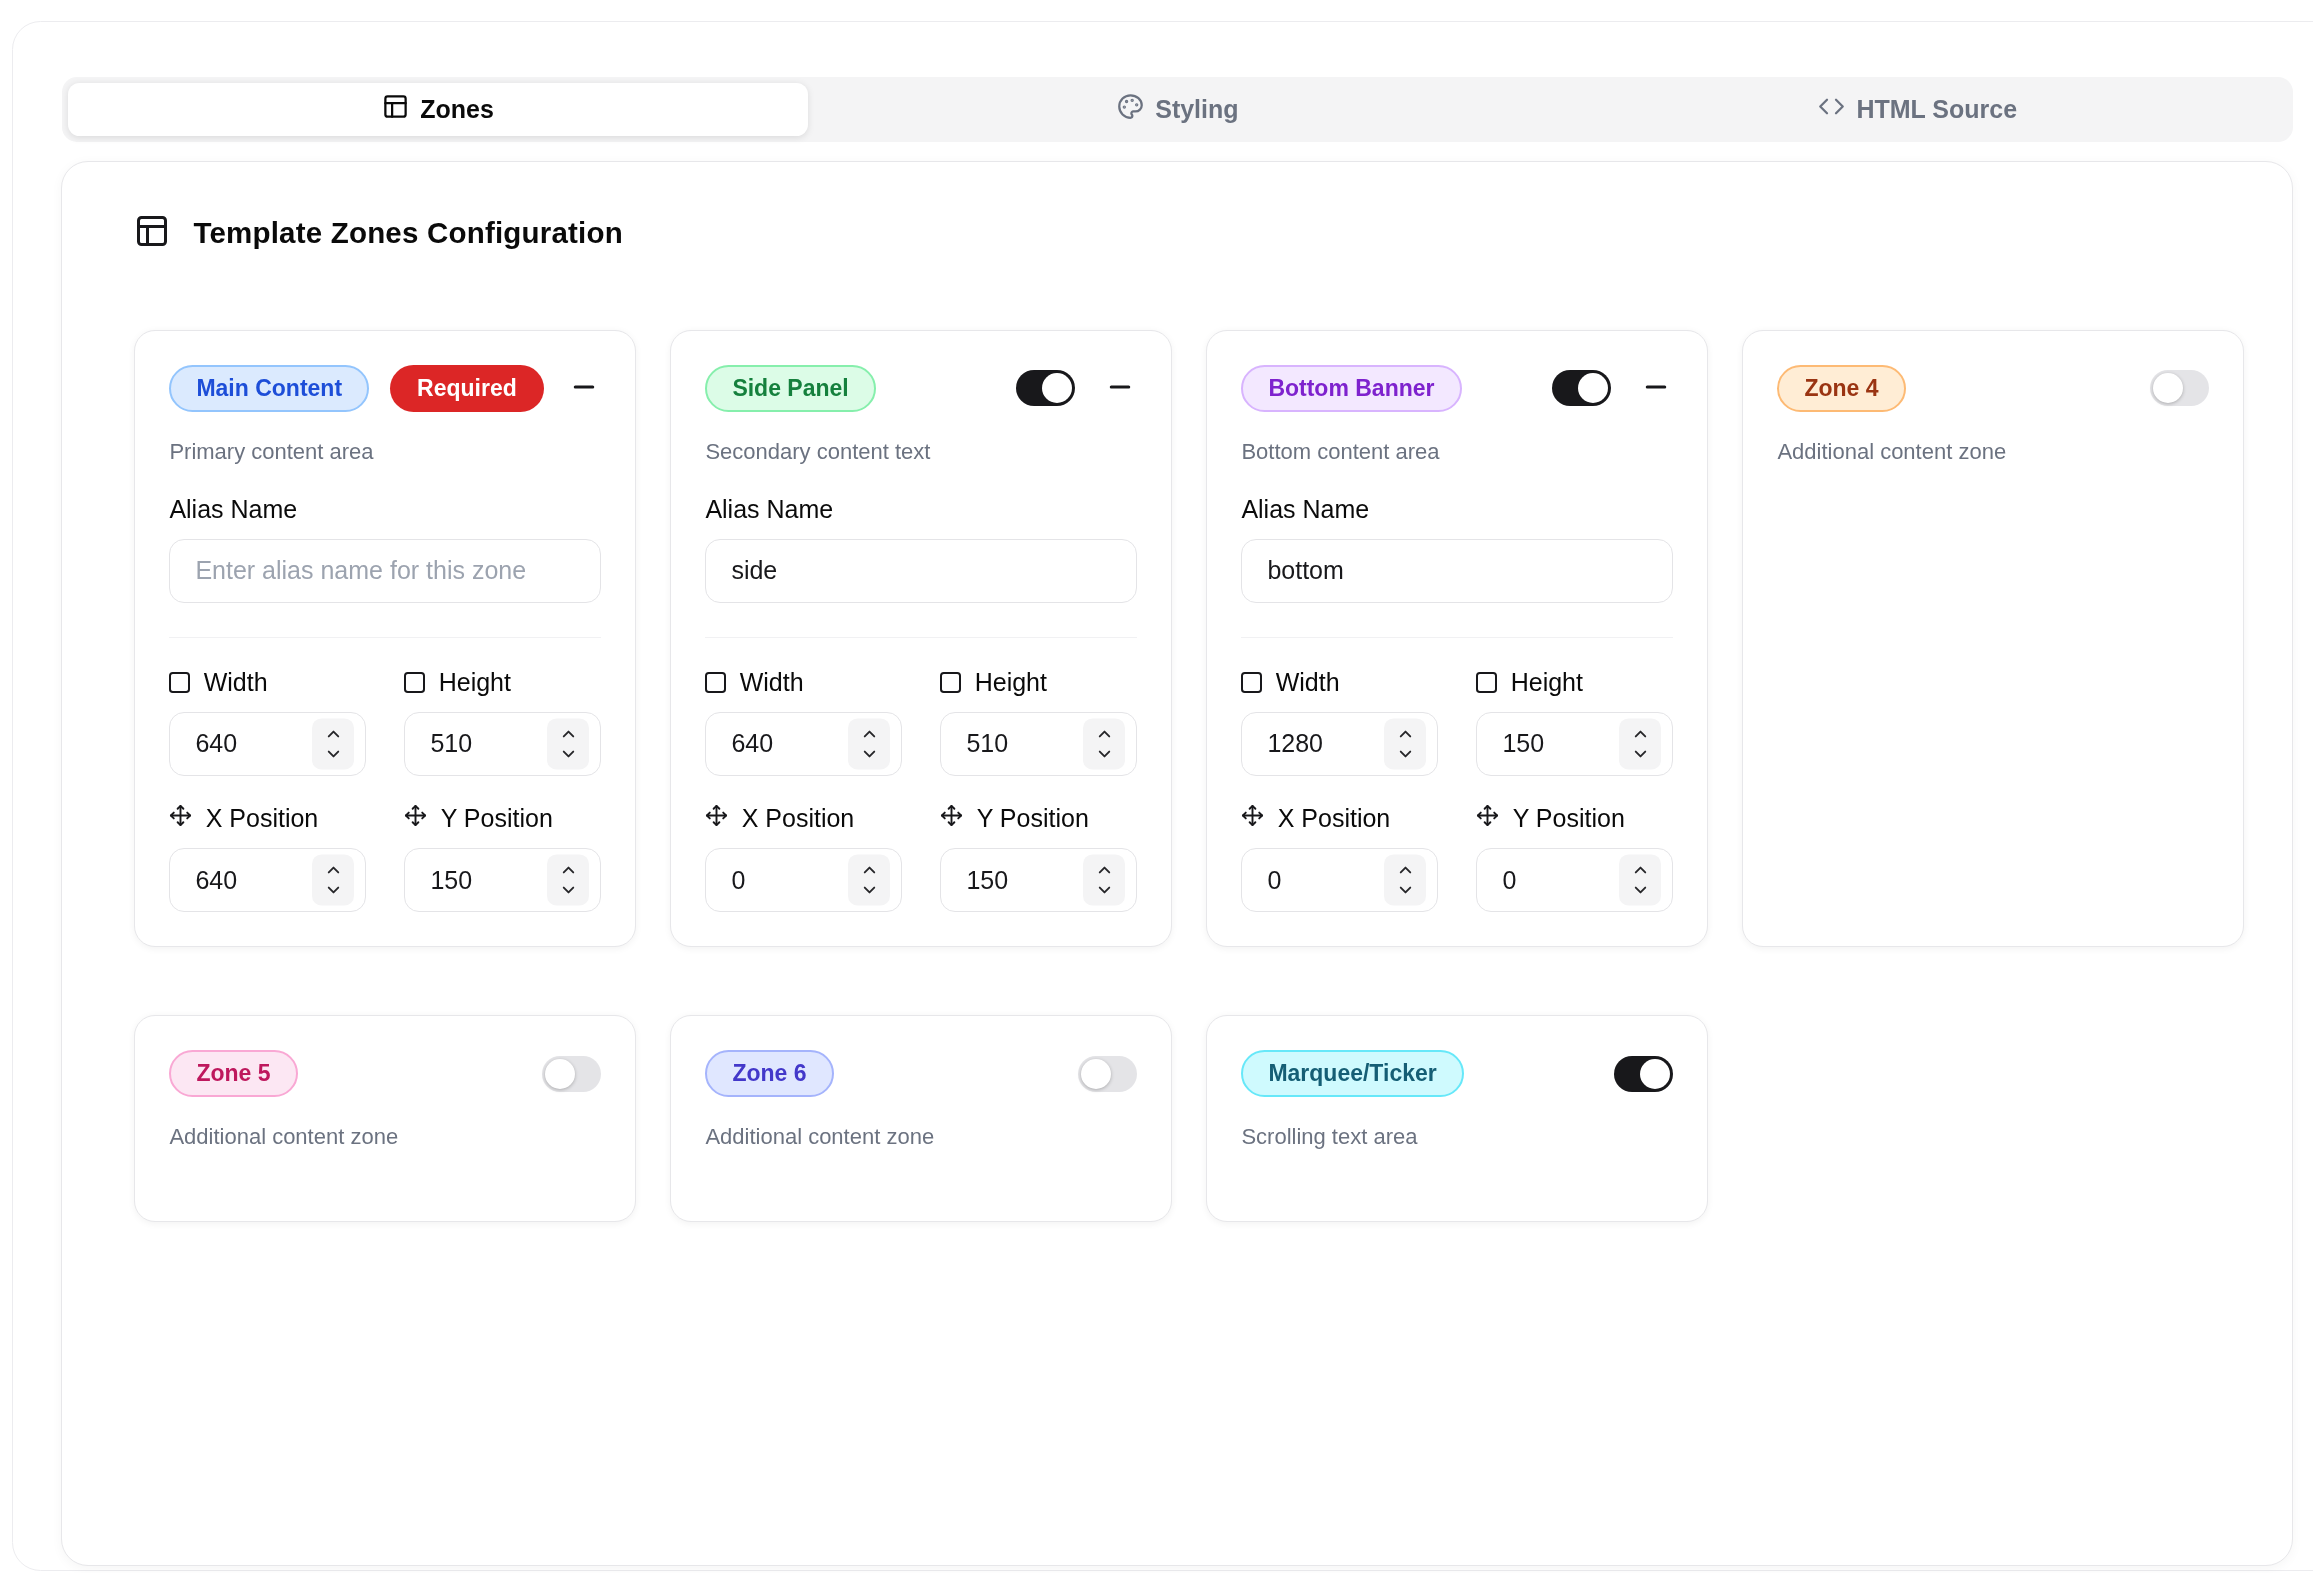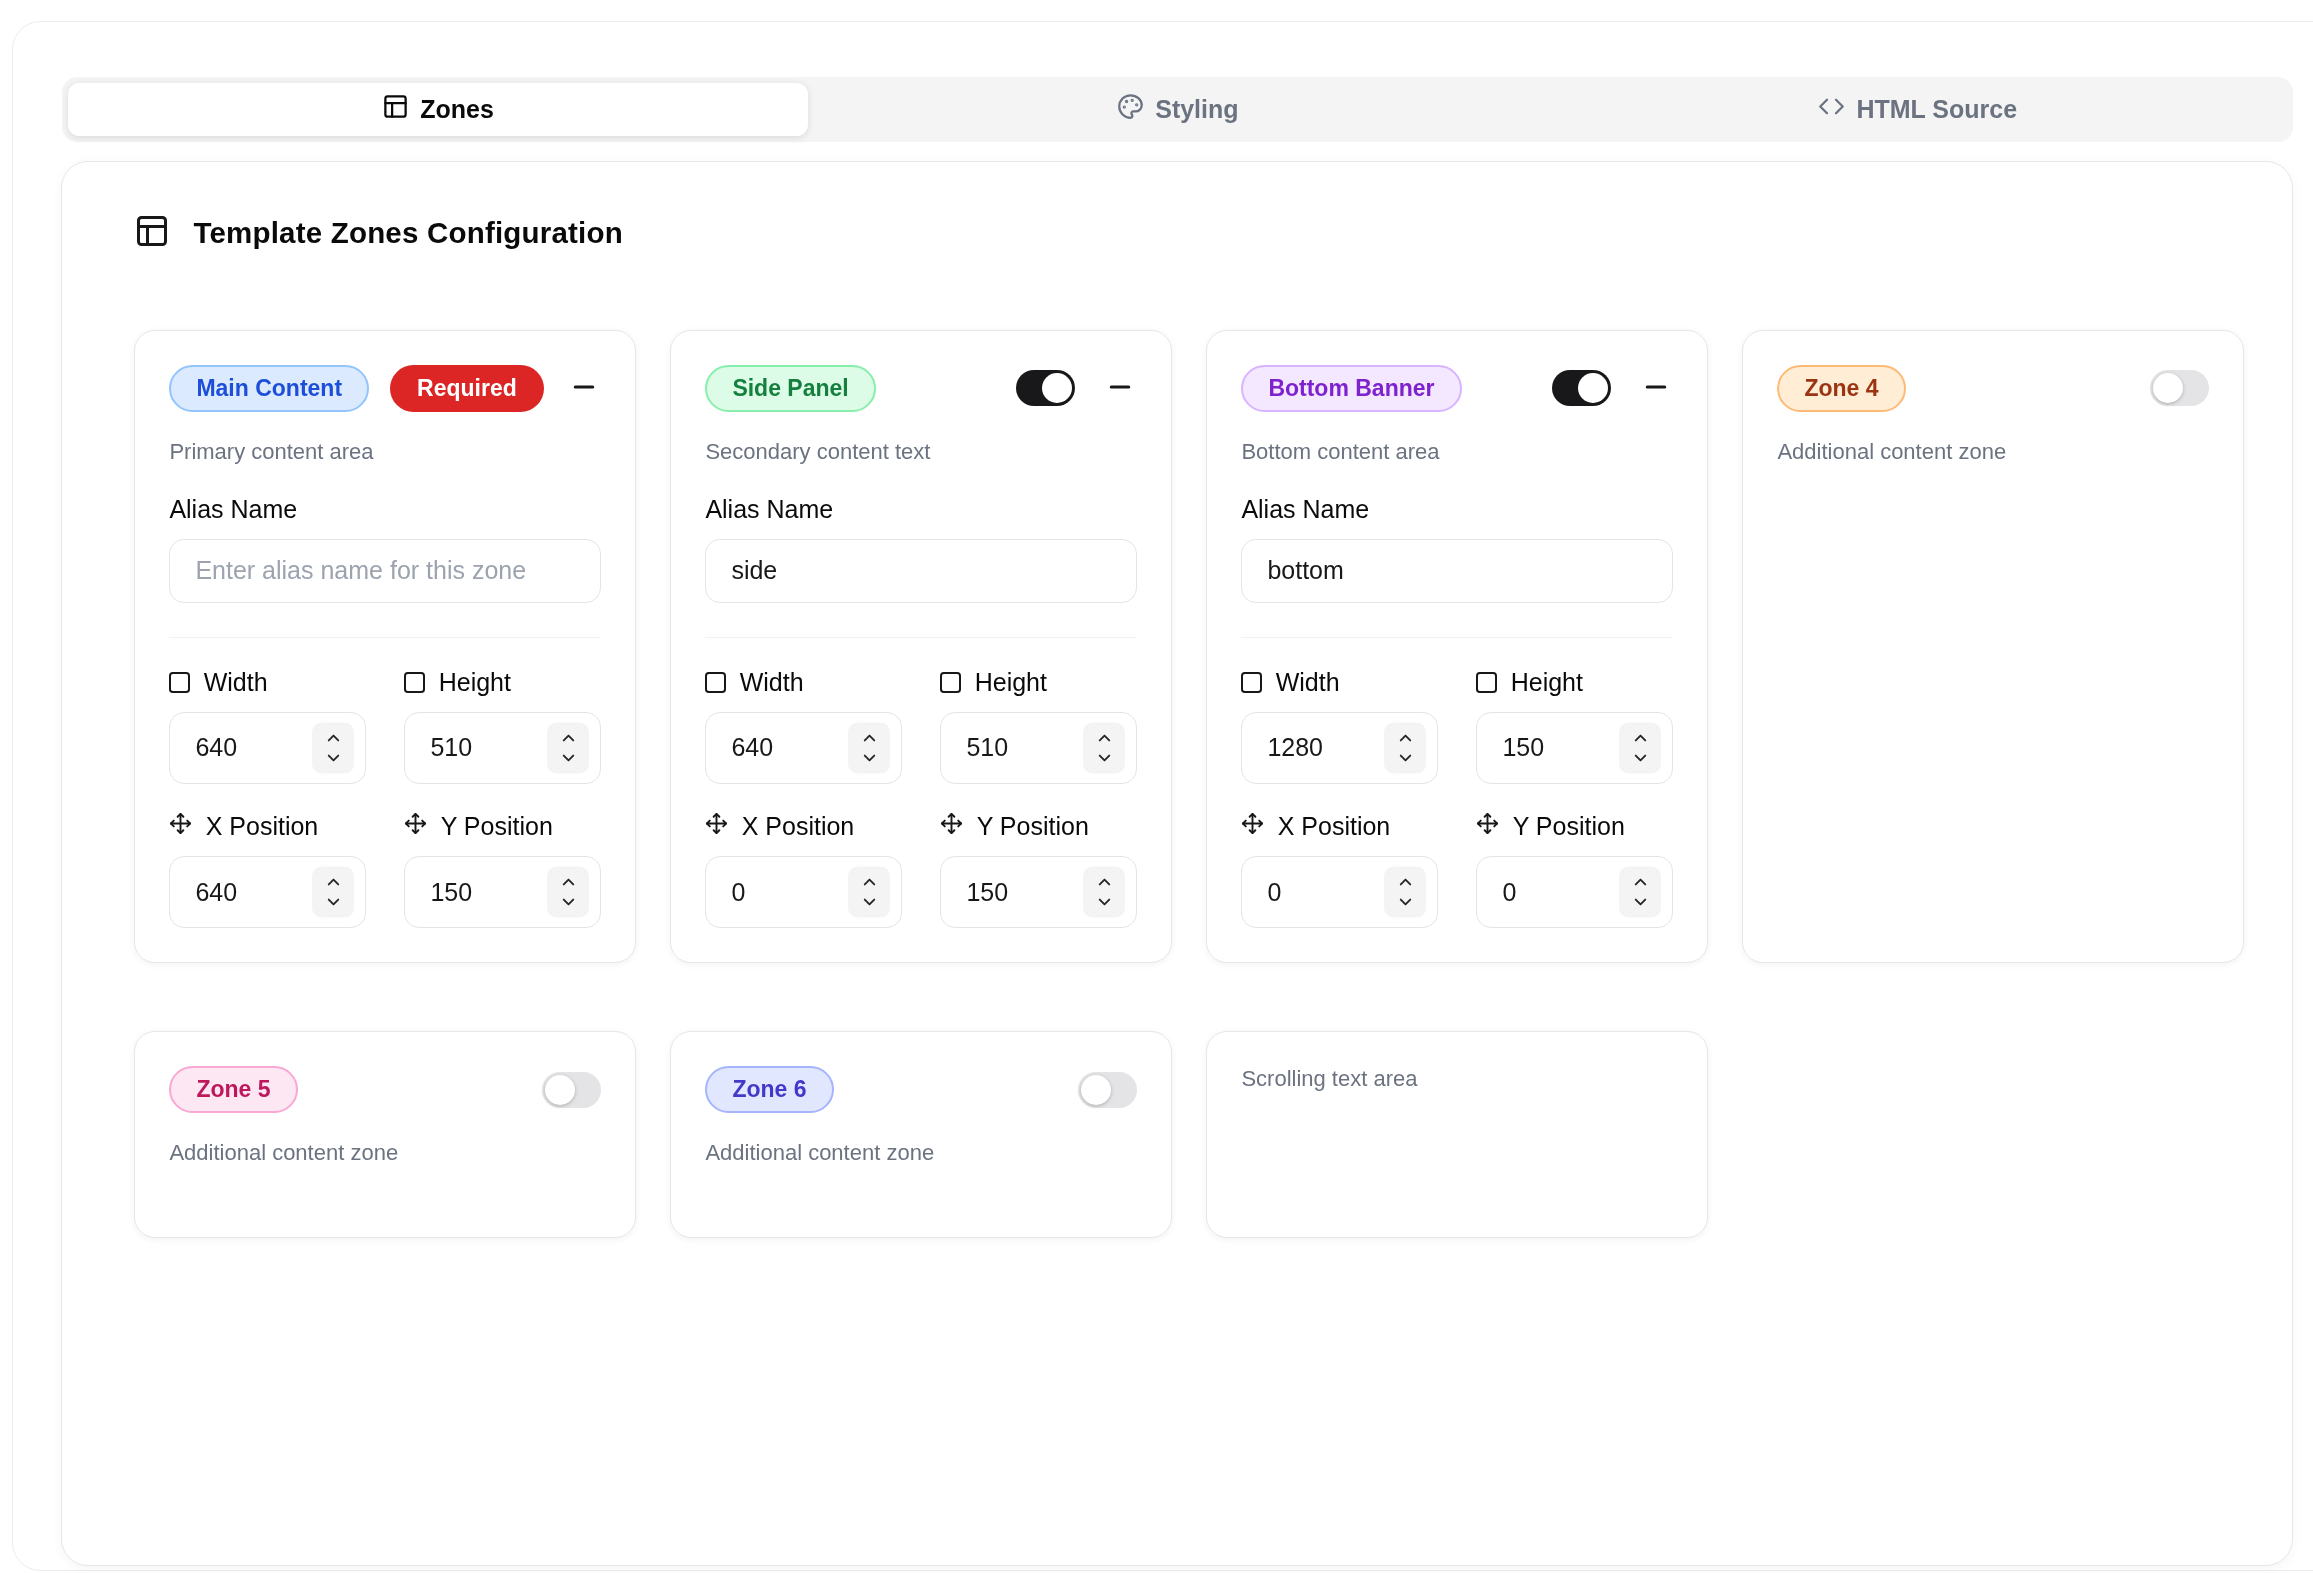--- a/index.html
+++ b/index.html
@@ -160,7 +160,7 @@
   }
   .num-field {
     position: relative;
-    height: 72px;
+    height: 64px;
     border: 1.9px solid #e4e4e7;
     border-radius: 15px;
     display: flex; align-items: center;

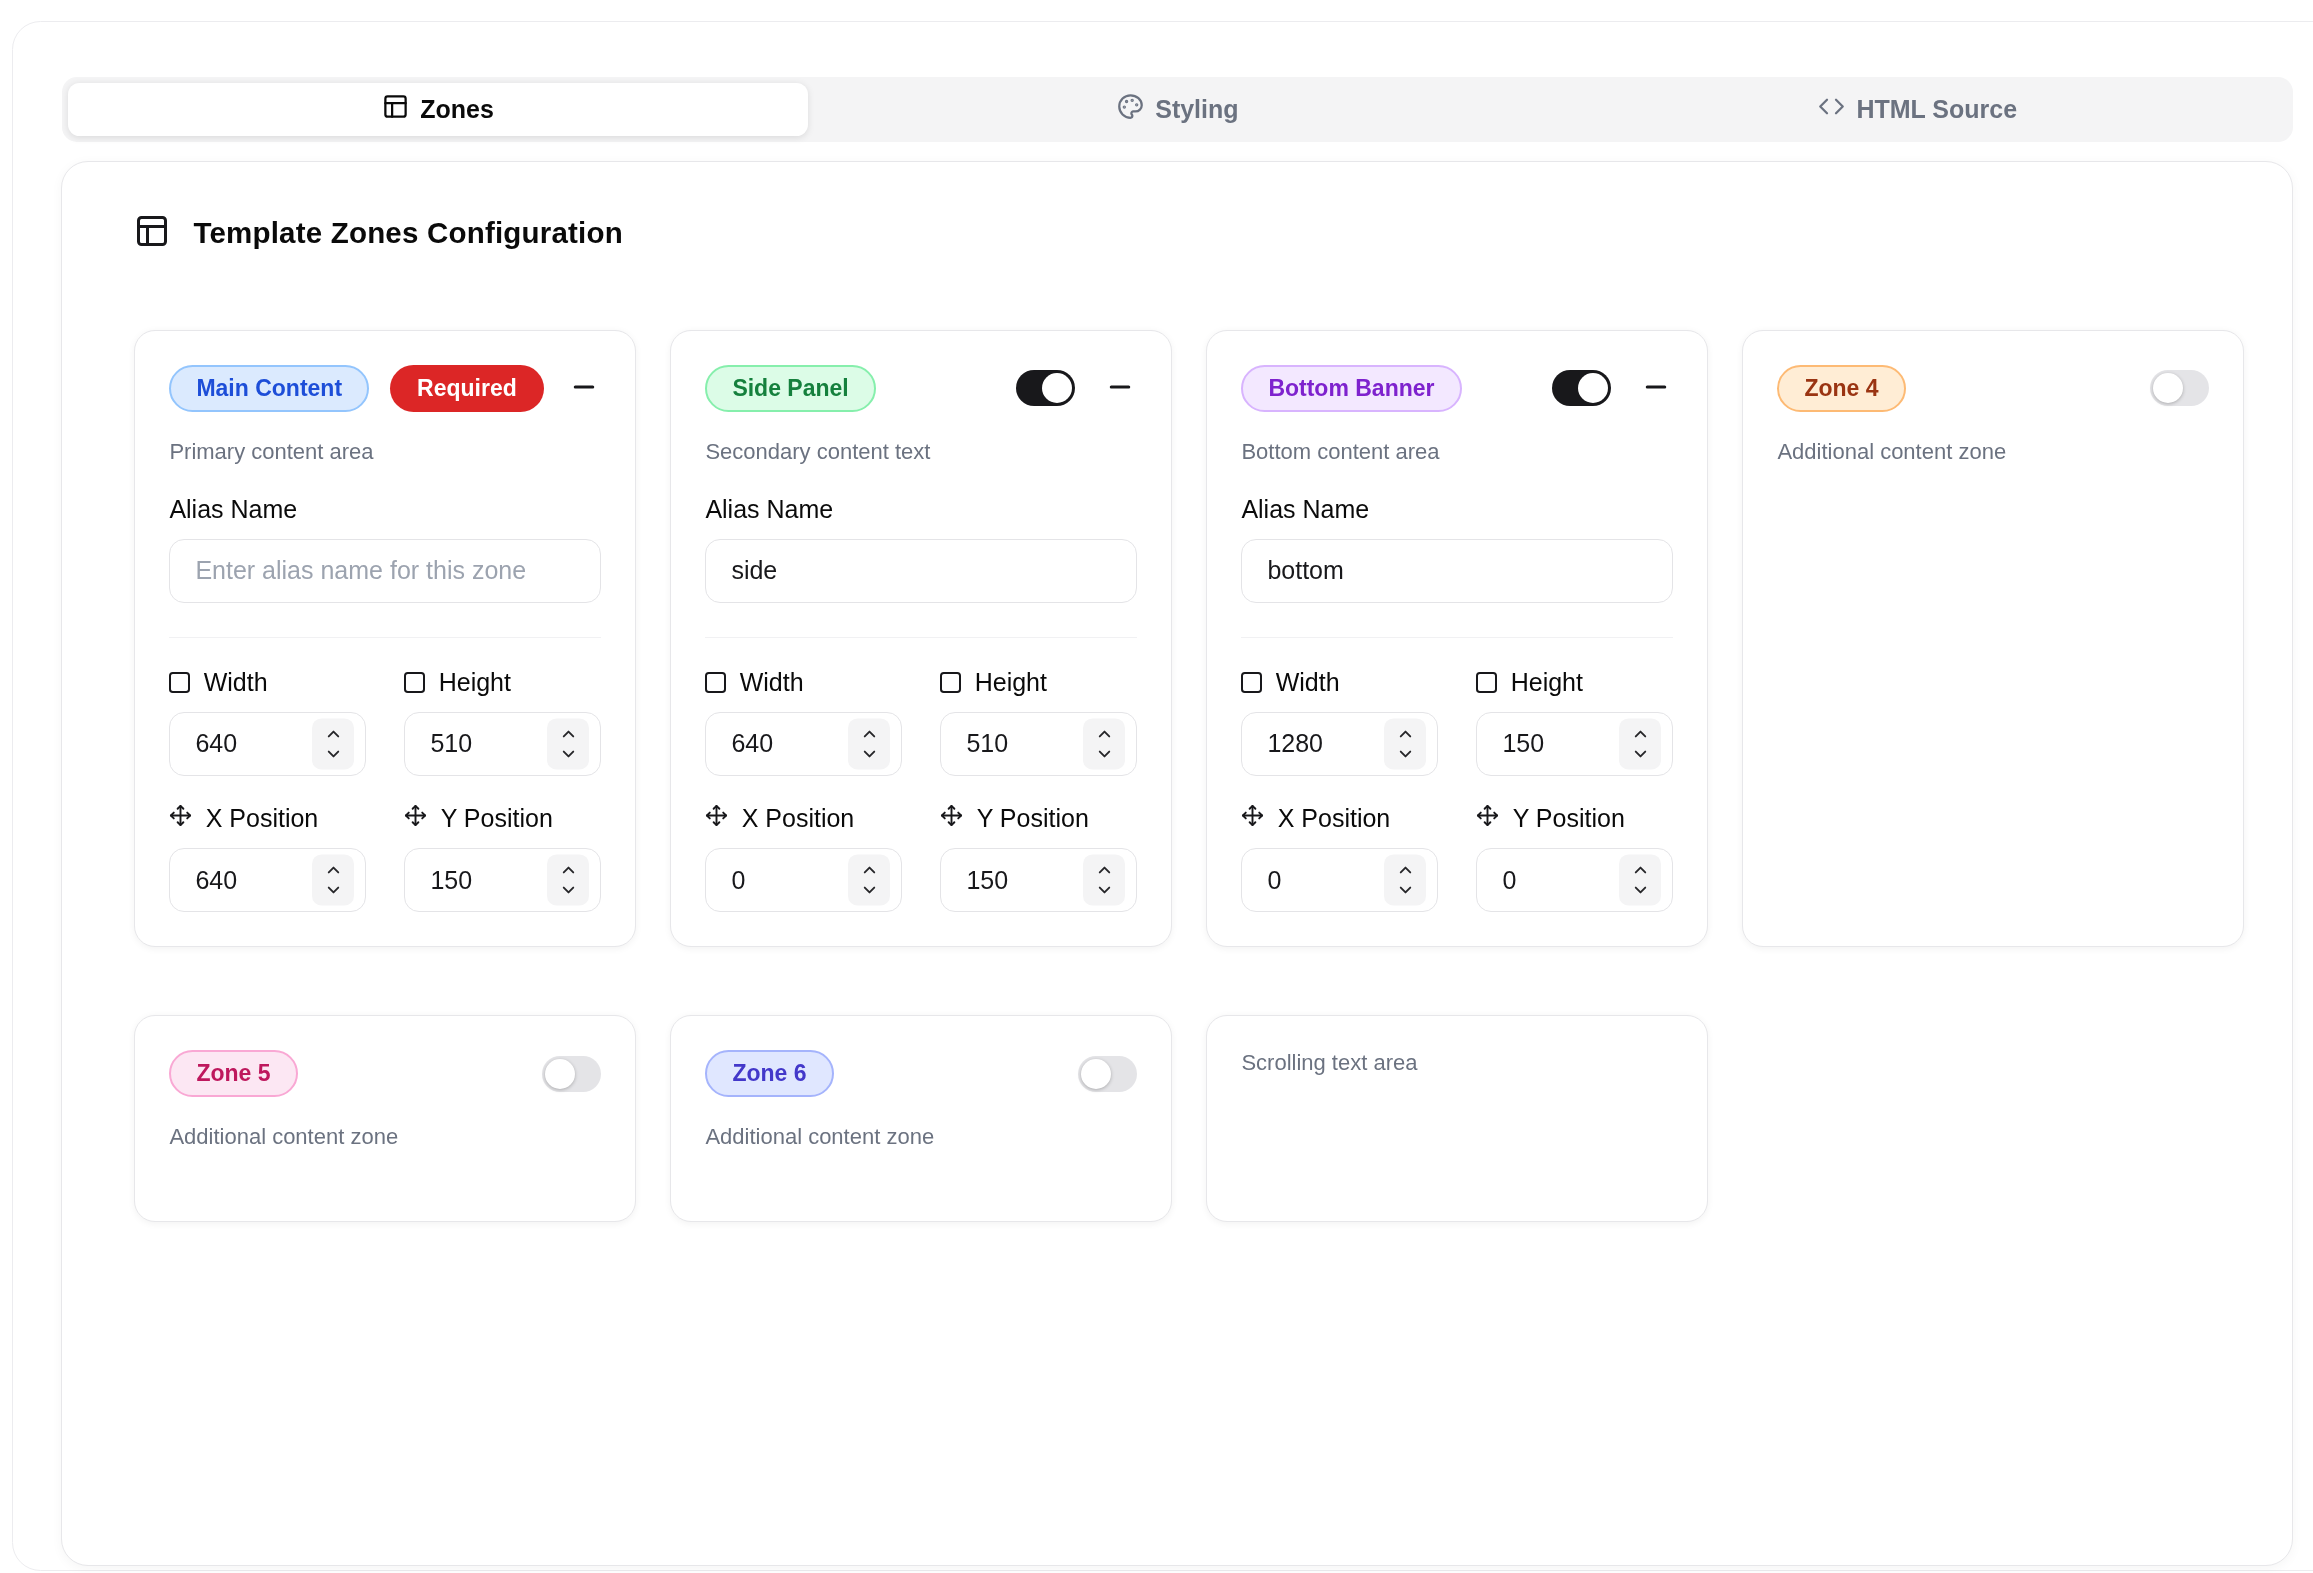--- a/index.html
+++ b/index.html
@@ -624,6 +624,16 @@
       </div>
 
       <div class="zone-card collapsed">
+        <div class="card-header">
+          <div class="badge-group">
+            <span class="zone-badge badge-cyan">Marquee/Ticker</span>
+          </div>
+          <div class="header-controls">
+            <button class="toggle on">
+                <span class="knob"></span>
+              </button>
+          </div>
+        </div>
         <div class="zone-desc">Scrolling text area</div>
       </div>
 

